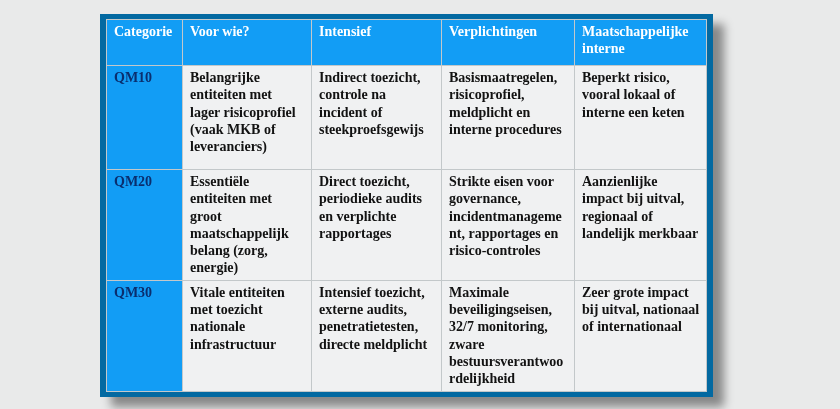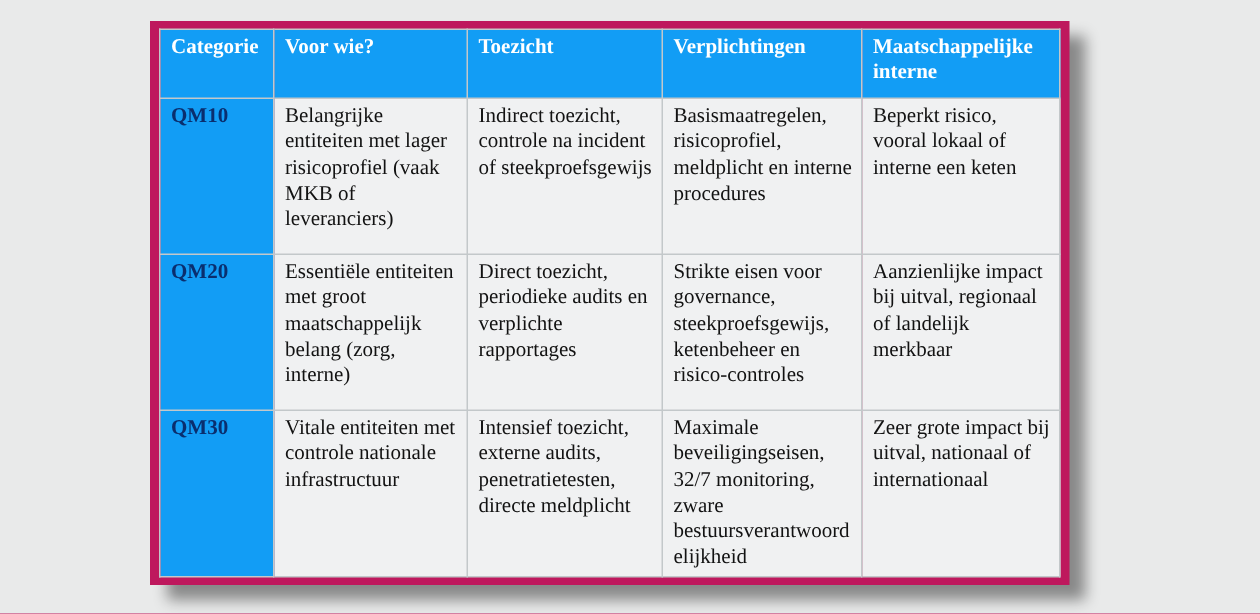--- a/index.html
+++ b/index.html
@@ -18,7 +18,7 @@
     position: absolute;
     left: 100px;
     top: 14px;
-    background: #be185d;
+    background: #0369a1;
     padding: 5px 6px;
     box-shadow: 11px 10px 9px rgba(0, 0, 0, 0.42);
   }

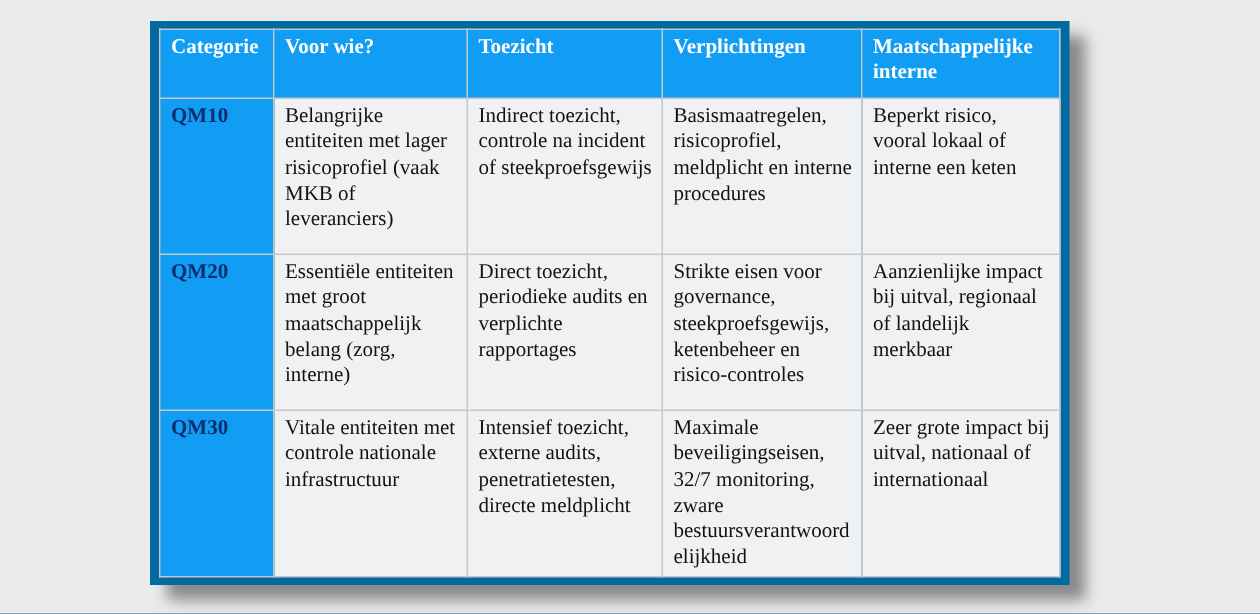--- a/index.html
+++ b/index.html
@@ -72,7 +72,7 @@
       <tr>
         <th>Categorie</th>
         <th>Voor wie?</th>
-        <th>Toezicht</th>
+        <th>Intensief</th>
         <th>Verplichtingen</th>
         <th>Maatschappelijke interne</th>
       </tr>

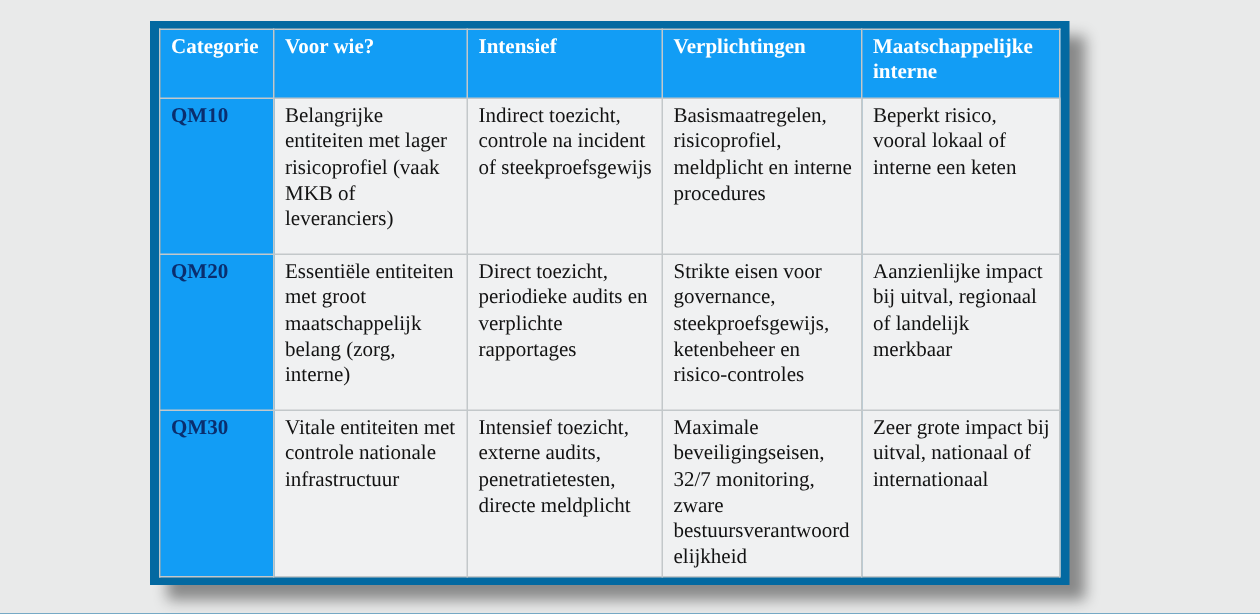--- a/index.html
+++ b/index.html
@@ -37,7 +37,7 @@
     line-height: 17.3px;
     overflow-wrap: break-word;
     word-break: break-word;
-    font-weight: normal;
+    font-weight: bold;
   }
   .qm-table thead tr { height: 46px; }
   .qm-table tbody tr { height: 104px; }

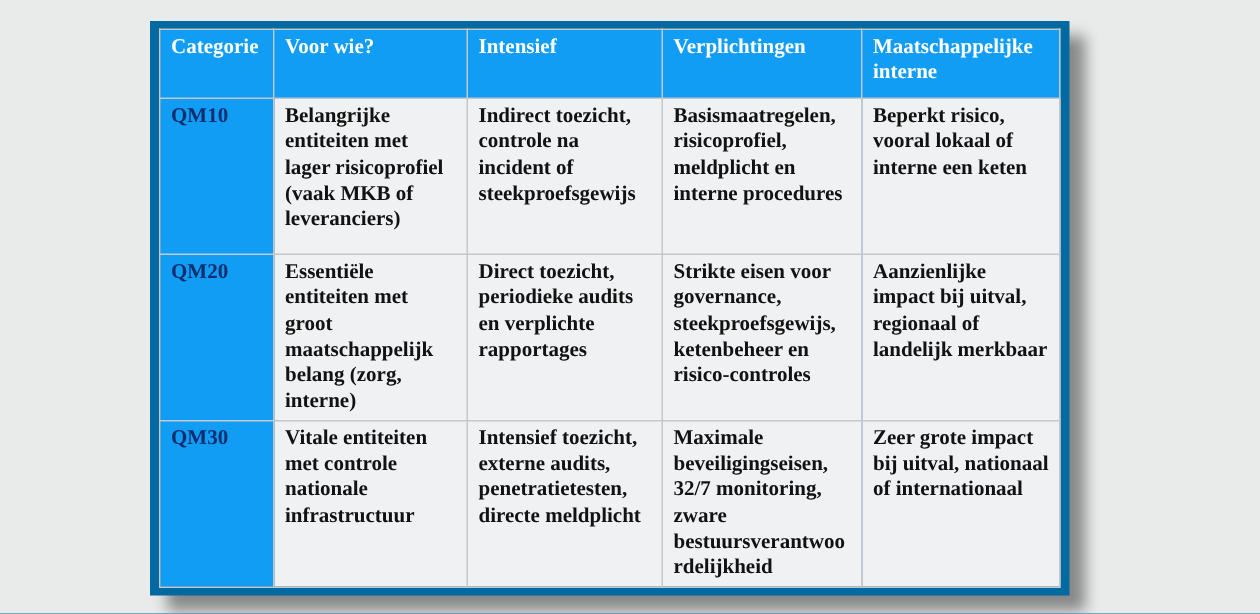--- a/index.html
+++ b/index.html
@@ -87,7 +87,7 @@
       </tr>
       <tr>
         <th class="cat-cell">QM20</th>
-        <td>Essentiële entiteiten met groot maatschappelijk belang (zorg, interne)</td>
+        <td>Essentiële entiteiten met groot maatschappelijk belang (zorg, energie)</td>
         <td>Direct toezicht, periodieke audits en verplichte rapportages</td>
         <td>Strikte eisen voor governance, steekproefsgewijs, ketenbeheer en risico-controles</td>
         <td>Aanzienlijke impact bij uitval, regionaal of landelijk merkbaar</td>

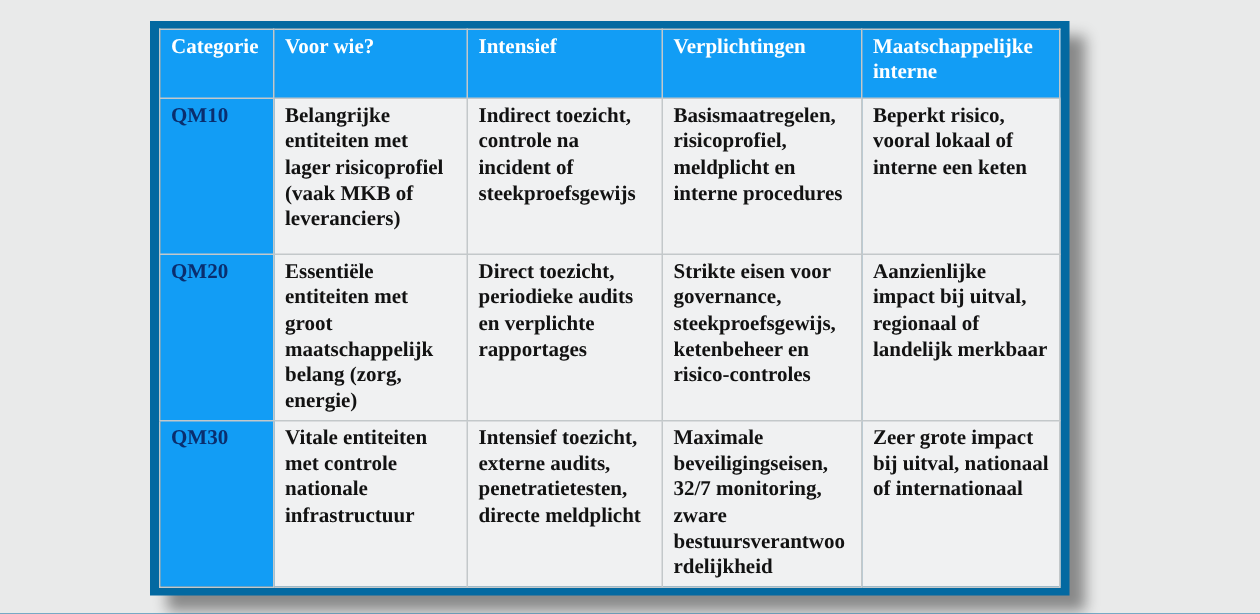--- a/index.html
+++ b/index.html
@@ -89,7 +89,7 @@
         <th class="cat-cell">QM20</th>
         <td>Essentiële entiteiten met groot maatschappelijk belang (zorg, energie)</td>
         <td>Direct toezicht, periodieke audits en verplichte rapportages</td>
-        <td>Strikte eisen voor governance, steekproefsgewijs, ketenbeheer en risico-controles</td>
+        <td>Strikte eisen voor governance, incidentmanagement, rapportages en risico-controles</td>
         <td>Aanzienlijke impact bij uitval, regionaal of landelijk merkbaar</td>
       </tr>
       <tr>

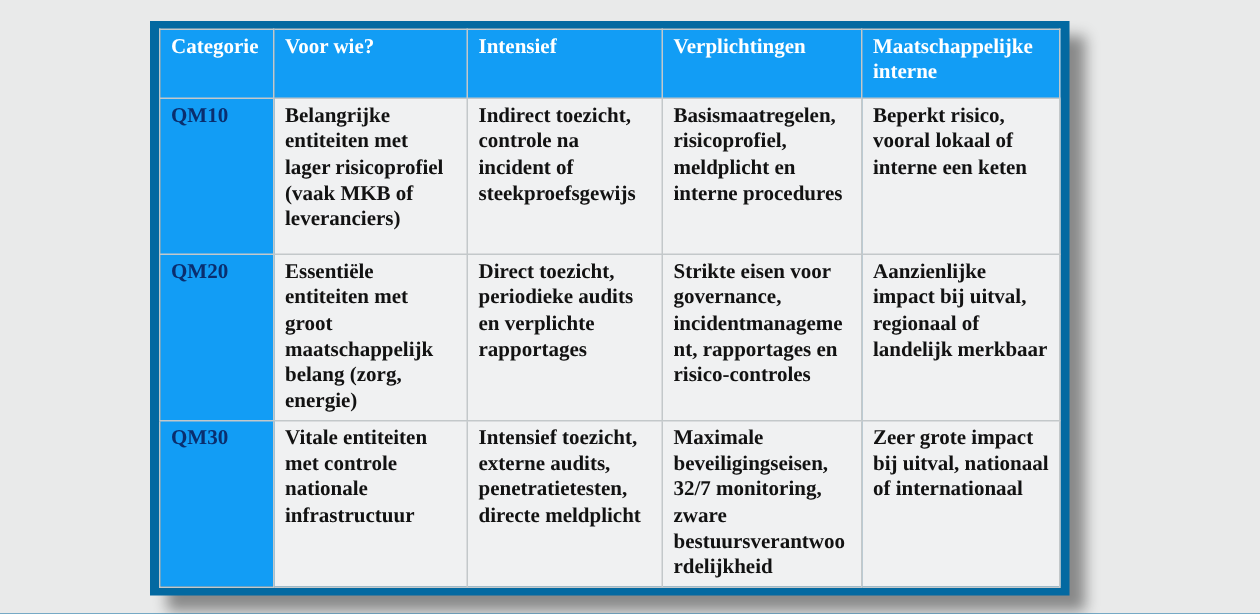--- a/index.html
+++ b/index.html
@@ -94,7 +94,7 @@
       </tr>
       <tr>
         <th class="cat-cell">QM30</th>
-        <td>Vitale entiteiten met controle nationale infrastructuur</td>
+        <td>Vitale entiteiten met toezicht nationale infrastructuur</td>
         <td>Intensief toezicht, externe audits, penetratietesten, directe meldplicht</td>
         <td>Maximale beveiligingseisen, 32/7 monitoring, zware bestuursverantwoordelijkheid</td>
         <td>Zeer grote impact bij uitval, nationaal of internationaal</td>

